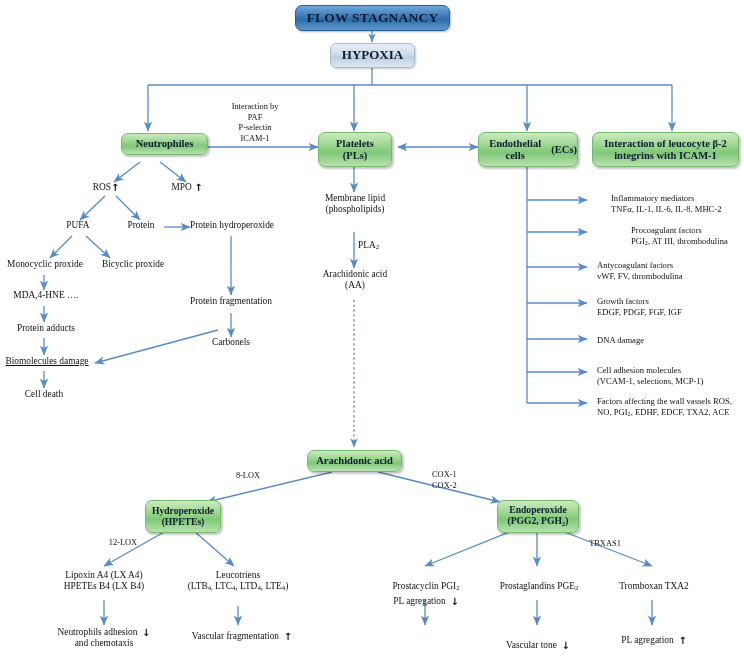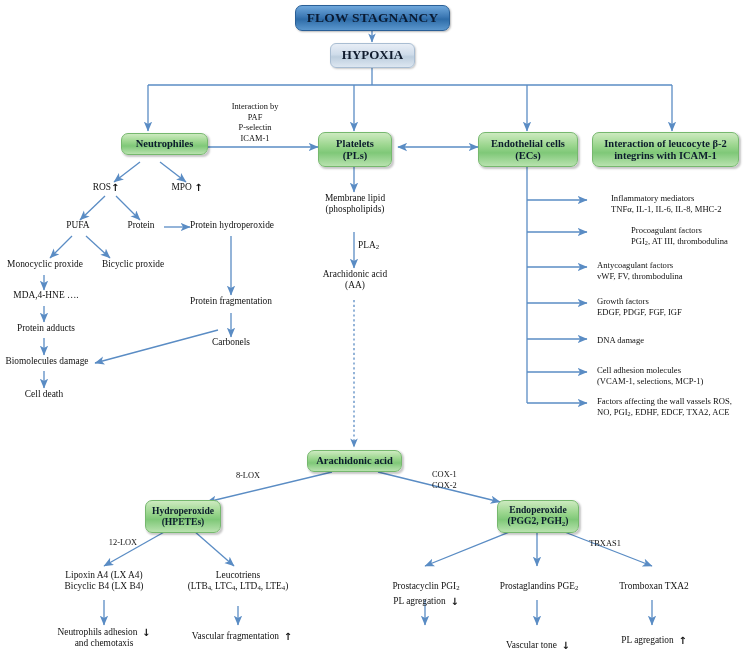--- a/index.html
+++ b/index.html
@@ -201,7 +201,7 @@
     <span>(PLs)</span>
   </div>
 
-  <div class="box box-green" style="left:478px; top:132px; width:100px; height:35px; flex-direction:column;">
+  <div class="box box-green" style="left:478px; top:132px; width:100px; height:35px; flex-direction:row;">
     <span>Endothelial cells</span>
     <span>(ECs)</span>
   </div>

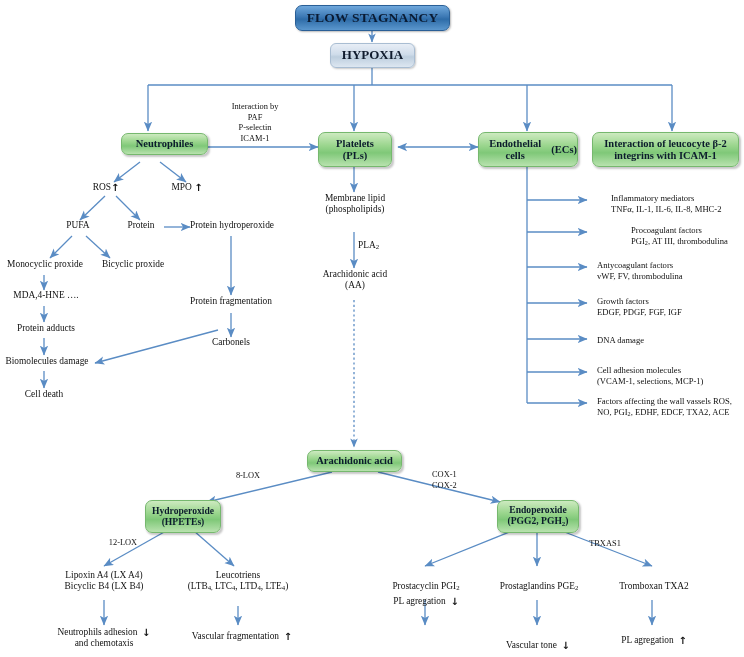--- a/index.html
+++ b/index.html
@@ -275,7 +275,7 @@
 
   <div class="plain" style="left:8px; top:323px; width:76px;">Protein adducts</div>
 
-  <div class="plain" style="left:0px; top:356px; width:94px;">Biomolecules damage</div>
+  <div class="plain" style="left:0px; top:356px; width:94px;text-decoration:underline;">Biomolecules damage</div>
 
   <div class="plain" style="left:14px; top:389px; width:60px;">Cell death</div>
 

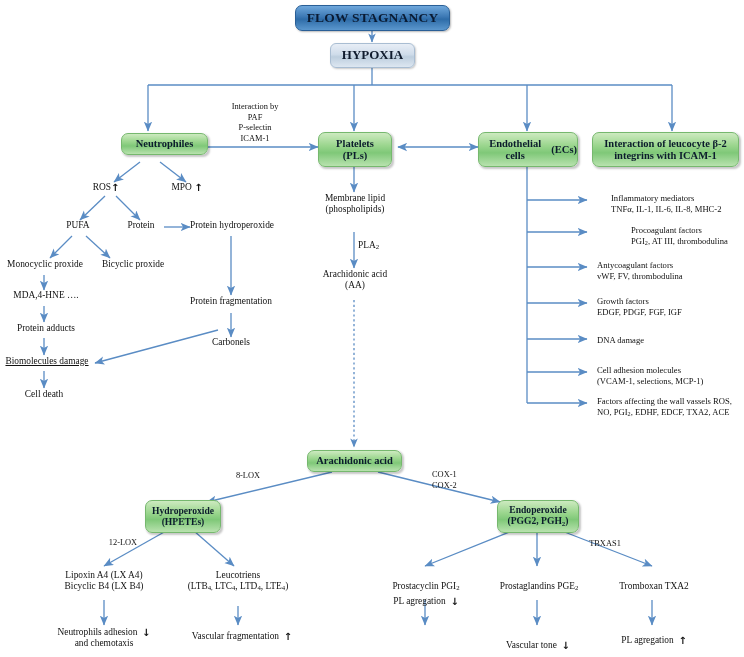--- a/index.html
+++ b/index.html
@@ -323,7 +323,7 @@
 
   <div class="plain" style="left:42px; top:570px; width:124px;">
     <div>Lipoxin A4 (LX A4)</div>
-    <div>Bicyclic B4 (LX B4)</div>
+    <div>HPETEs B4 (LX B4)</div>
   </div>
 
   <div class="plain" style="left:172px; top:570px; width:132px;">

